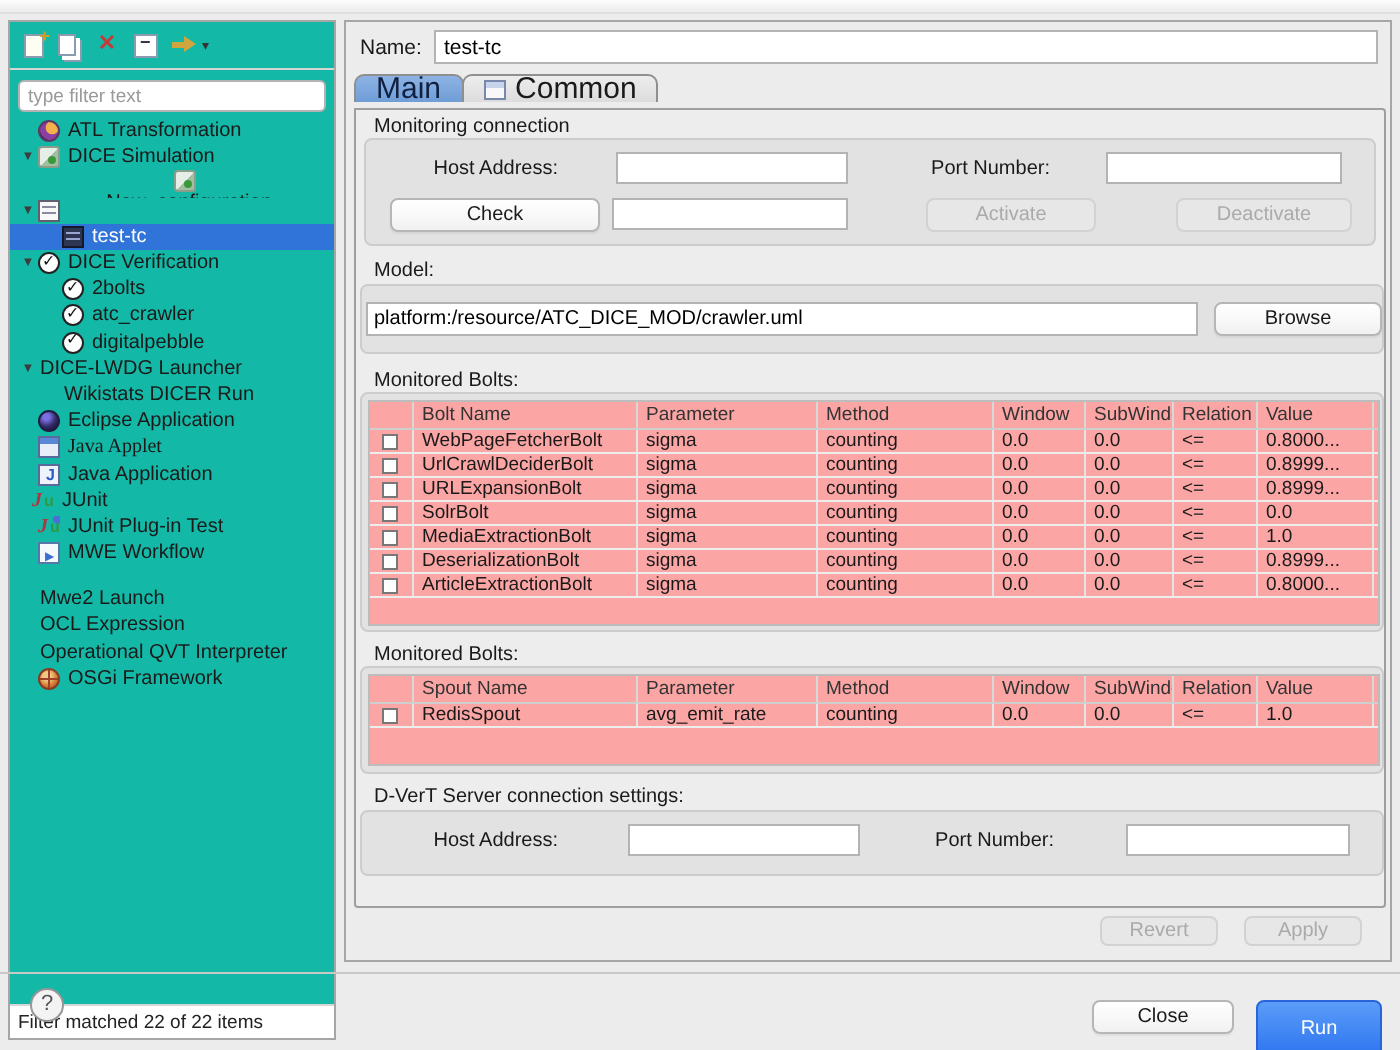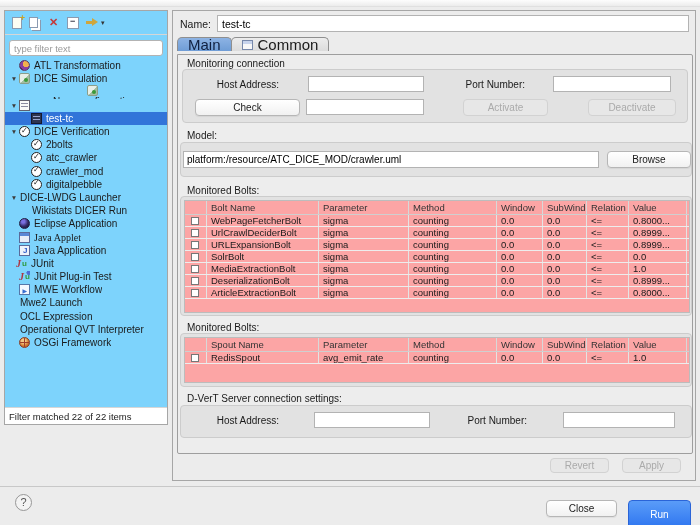--- a/index.html
+++ b/index.html
@@ -9,7 +9,7 @@
   .top-sliver { position:absolute; left:0; top:0; width:700px; height:7px; background:linear-gradient(#fdfdfd,#ececec); border-bottom:1px solid #e0e0e0; }
 
   
-  .left-panel { position:absolute; left:4px; top:10px; width:164px; height:415px; background:#7dd3fc; border:1px solid #a6a6a6; }
+  .left-panel { position:absolute; left:4px; top:10px; width:164px; height:510px; background:#14b8a6; border:1px solid #a6a6a6; }
   .toolbar { position:absolute; left:0; top:0; right:0; height:24px; display:flex; align-items:center; gap:7px; padding-left:7px; border-bottom:1px solid #d6d6d6; }
   .tbi { width:13px; height:13px; position:relative; display:inline-block; flex:none; }
   .tb-new { width:10px; height:12px; background:#fdfdf2; border:1px solid #8a9ab0; }

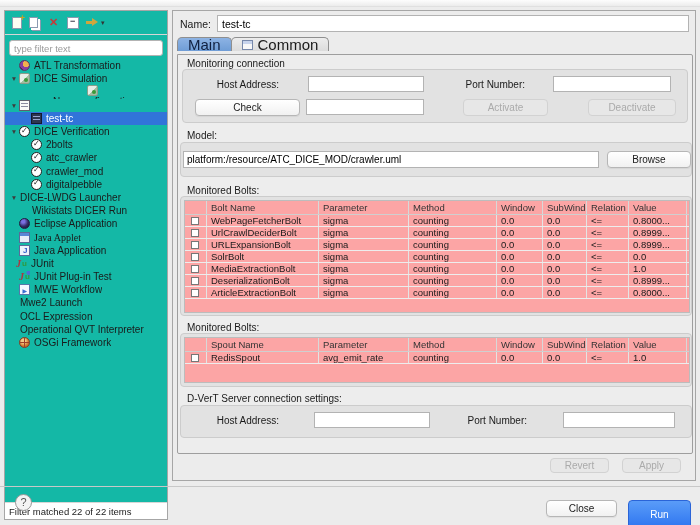--- a/index.html
+++ b/index.html
@@ -142,11 +142,6 @@
         <div class="tree-row" style="padding-left: 16px;">
           <span class="expander"></span>
           <span class="ticon ti-check"></span>
-          <span class="tlabel">crawler_mod</span>
-        </div>
-        <div class="tree-row" style="padding-left: 16px;">
-          <span class="expander"></span>
-          <span class="ticon ti-check"></span>
           <span class="tlabel">digitalpebble</span>
         </div>
         <div class="tree-row" style="padding-left: 4px;">

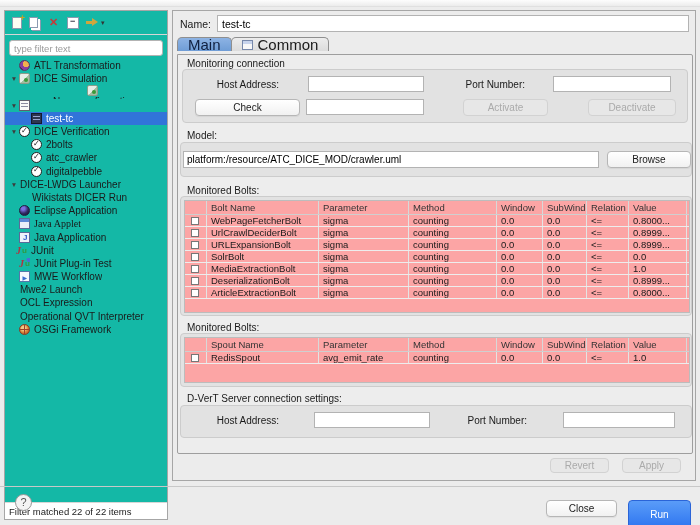--- a/index.html
+++ b/index.html
@@ -182,7 +182,7 @@
           <span class="ticon ti-mwe"></span>
           <span class="tlabel">MWE Workflow</span>
         </div>
-        <div class="tree-row" style="padding-left: 4px;">
+        <div class="tree-row" style="padding-left: 4px; margin-top: 10px;">
           <span class="expander"></span>
           <span class="tlabel">Mwe2 Launch</span>
         </div>

